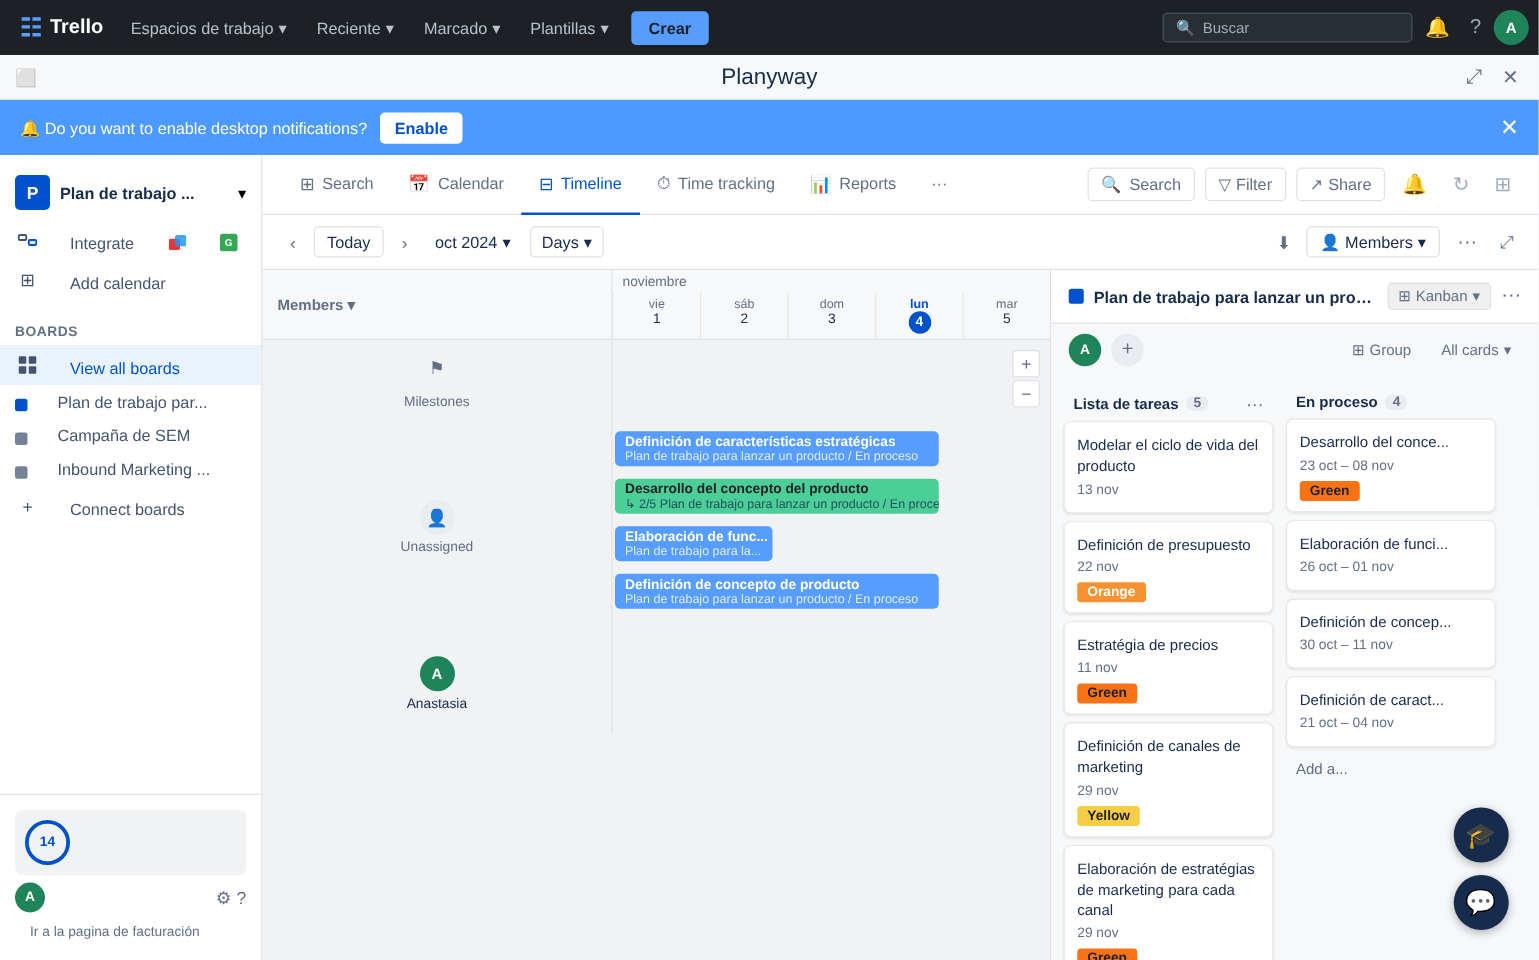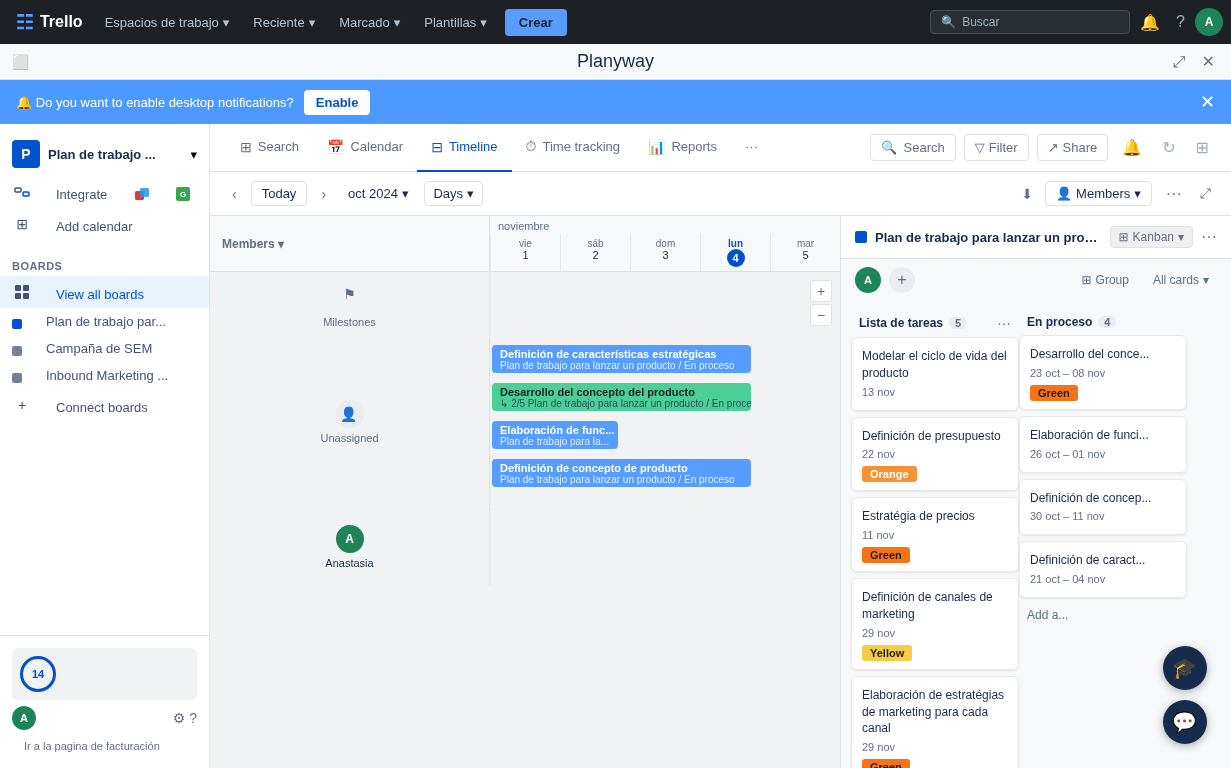--- a/index.html
+++ b/index.html
@@ -113,7 +113,7 @@
     .kanban-add-member { width: 26px; height: 26px; border-radius: 50%; background: #e9ecf0; color: #626f86; display: flex; align-items: center; justify-content: center; font-size: 16px; cursor: pointer; border: none; }
     .kanban-group-btn { margin-left: auto; display: flex; align-items: center; gap: 4px; padding: 4px 8px; border: none; background: none; cursor: pointer; font-size: 12px; color: #626f86; border-radius: 4px; }
     .kanban-allcards-btn { display: flex; align-items: center; gap: 4px; padding: 4px 8px; border: none; background: none; cursor: pointer; font-size: 12px; color: #626f86; border-radius: 4px; }
-    .kanban-columns { display: flex; flex: 1; overflow-x: auto; padding: 8px 10px; }
+    .kanban-columns { display: flex; flex: 1; overflow-x: auto; padding: 8px 10px; gap: 10px; }
     .kanban-col { width: 168px; flex-shrink: 0; display: flex; flex-direction: column; gap: 0; }
     .kanban-col-header { display: flex; align-items: center; padding: 6px 8px; font-size: 12px; font-weight: 700; color: #172b4d; gap: 6px; }
     .kanban-col-count { background: #e9ecf0; border-radius: 10px; padding: 0 6px; font-size: 11px; color: #626f86; font-weight: 600; }

